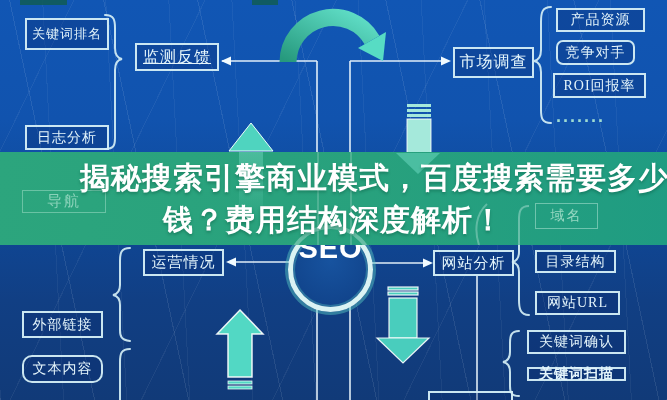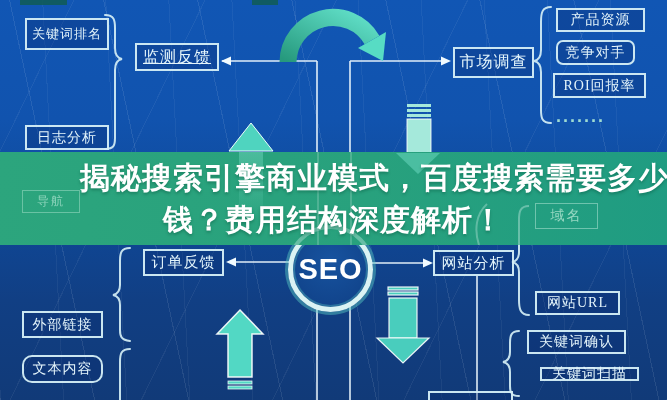--- a/index.html
+++ b/index.html
@@ -139,7 +139,7 @@
       <path d="M487,52 C476,62 474,78 479,93" stroke="rgba(235,252,250,.3)" stroke-width="2" fill="none"></path>
       <circle cx="330.5" cy="117" r="42" stroke="rgba(230,250,248,.33)" stroke-width="4" fill="none"></circle>
     </svg>
-    <div class="gbox" style="left:22px;top:38px;width:58px;height:23px;border:1.5px solid rgba(200,240,222,.4);color:rgba(170,225,205,.75);font-size:12px;">导航</div>
+    <div class="gbox" style="left:22px;top:38px;width:84px;height:23px;border:1.5px solid rgba(200,240,222,.4);color:rgba(170,225,205,.75);font-size:15px;">导航</div>
     <div class="gbox" style="left:535px;top:51px;width:63px;height:26px;border:1.5px solid rgba(205,242,228,.45);color:rgba(180,230,210,.8);font-size:14px;">域名</div>
     <div class="tline" style="top:6px;padding-left:41px;">揭秘搜索引擎商业模式，百度搜索需要多少</div>
     <div class="tline" style="top:48px;">钱？费用结构深度解析！</div>

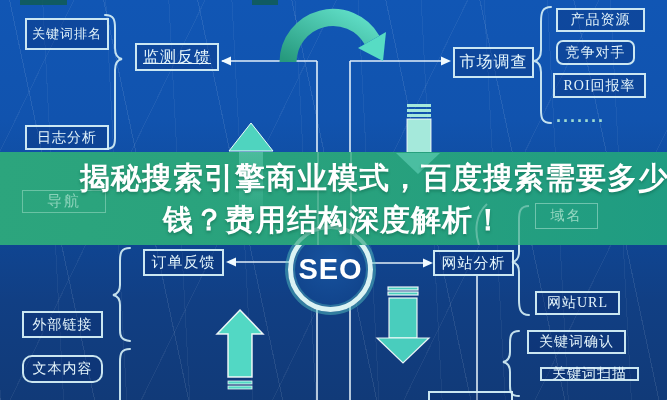--- a/index.html
+++ b/index.html
@@ -114,7 +114,7 @@
   <div class="nbox" style="left:553px;top:73px;width:93px;height:25px;font-size:14px;">ROI回报率</div>
   <div class="dots">·······</div>
 
-  <div class="nbox" style="left:143px;top:249px;width:81px;height:27px;font-size:15px;">订单反馈</div>
+  <div class="nbox" style="left:143px;top:249px;width:81px;height:27px;font-size:15px;">运营情况</div>
   <div class="nbox" style="left:22px;top:311px;width:81px;height:27px;font-size:14px;">外部链接</div>
   <div class="nbox" style="left:22px;top:355px;width:81px;height:28px;font-size:14px;border-radius:10px;">文本内容</div>
 

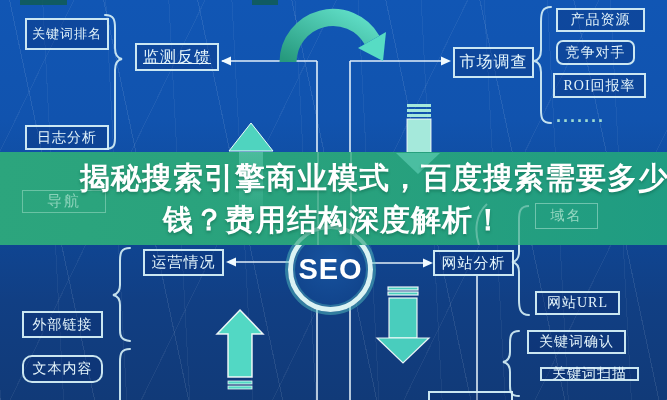--- a/index.html
+++ b/index.html
@@ -19,7 +19,7 @@
     border:5px solid #daf3f3;box-sizing:border-box;
     box-shadow:0 0 0 3px rgba(92,203,196,.45), inset 0 0 0 2px rgba(92,203,196,.35);
     background:radial-gradient(circle at 50% 38%, #17539f, #0f3f85);
-    display:flex;align-items:center;justify-content:center;
+    display:flex;align-items:flex-start;justify-content:center;
     color:#ffffff;font-weight:bold;font-size:29px;letter-spacing:1px;}
   .banner{position:absolute;left:0;top:152px;width:667px;height:93px;overflow:hidden;
     background:linear-gradient(96deg,#2ca57d 0%,#28a17d 55%,#1f9c82 100%);}

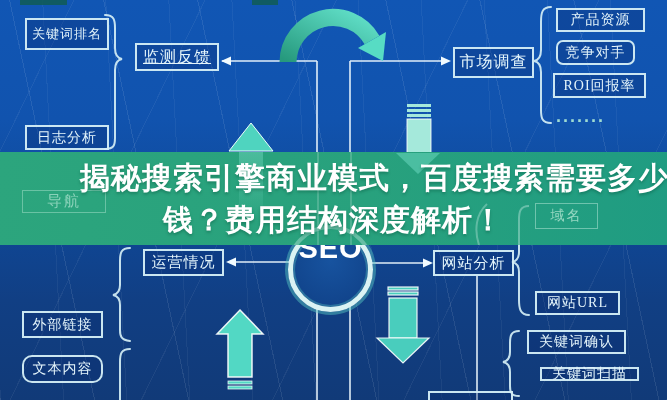--- a/index.html
+++ b/index.html
@@ -119,6 +119,7 @@
   <div class="nbox" style="left:22px;top:355px;width:81px;height:28px;font-size:14px;border-radius:10px;">文本内容</div>
 
   <div class="nbox" style="left:433px;top:250px;width:81px;height:26px;font-size:15px;">网站分析</div>
+  <div class="nbox" style="left:535px;top:250px;width:81px;height:23px;font-size:14px;">目录结构</div>
   <div class="nbox" style="left:535px;top:291px;width:85px;height:24px;font-size:14px;">网站URL</div>
   <div class="nbox" style="left:527px;top:330px;width:99px;height:24px;font-size:14px;">关键词确认</div>
   <div class="nbox" style="left:540px;top:367px;width:99px;height:14px;font-size:14px;">关键词扫描</div>

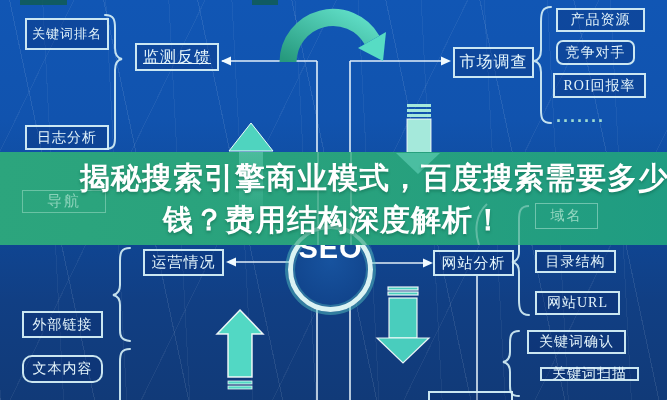--- a/index.html
+++ b/index.html
@@ -122,7 +122,7 @@
   <div class="nbox" style="left:535px;top:250px;width:81px;height:23px;font-size:14px;">目录结构</div>
   <div class="nbox" style="left:535px;top:291px;width:85px;height:24px;font-size:14px;">网站URL</div>
   <div class="nbox" style="left:527px;top:330px;width:99px;height:24px;font-size:14px;">关键词确认</div>
-  <div class="nbox" style="left:540px;top:367px;width:99px;height:14px;font-size:14px;">关键词扫描</div>
+  <div class="nbox" style="left:527px;top:367px;width:99px;height:14px;font-size:14px;font-weight:bold;">关键词扫描</div>
 
   <div class="partial"></div>
 

